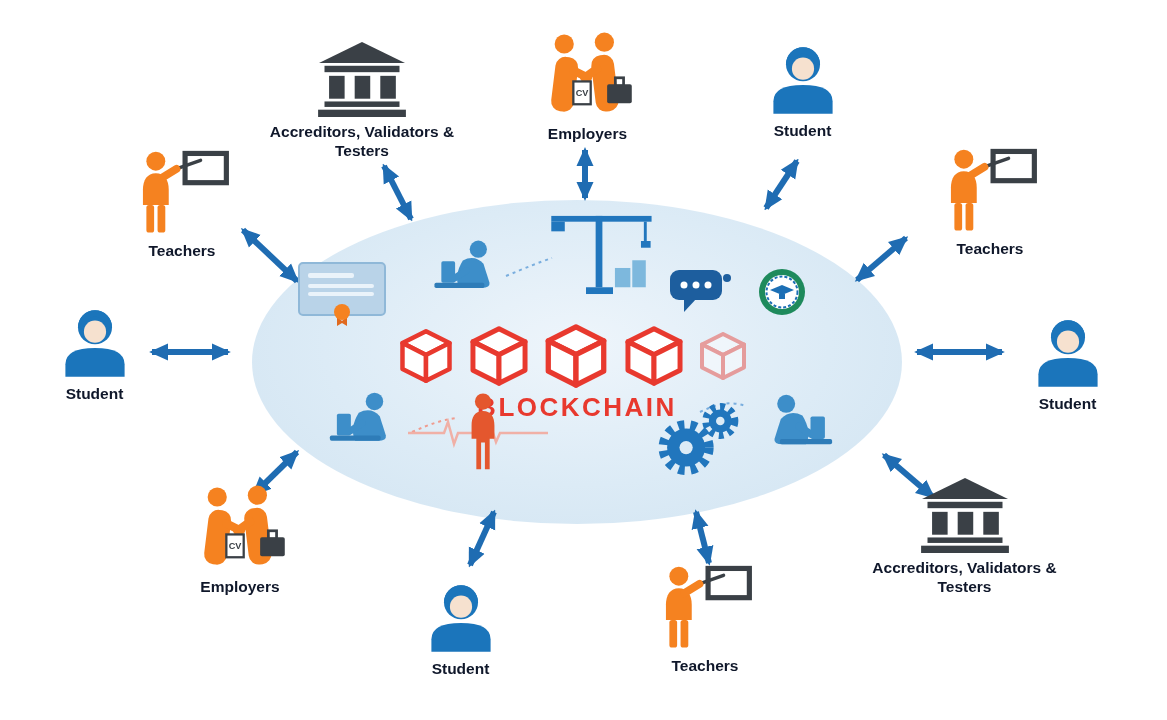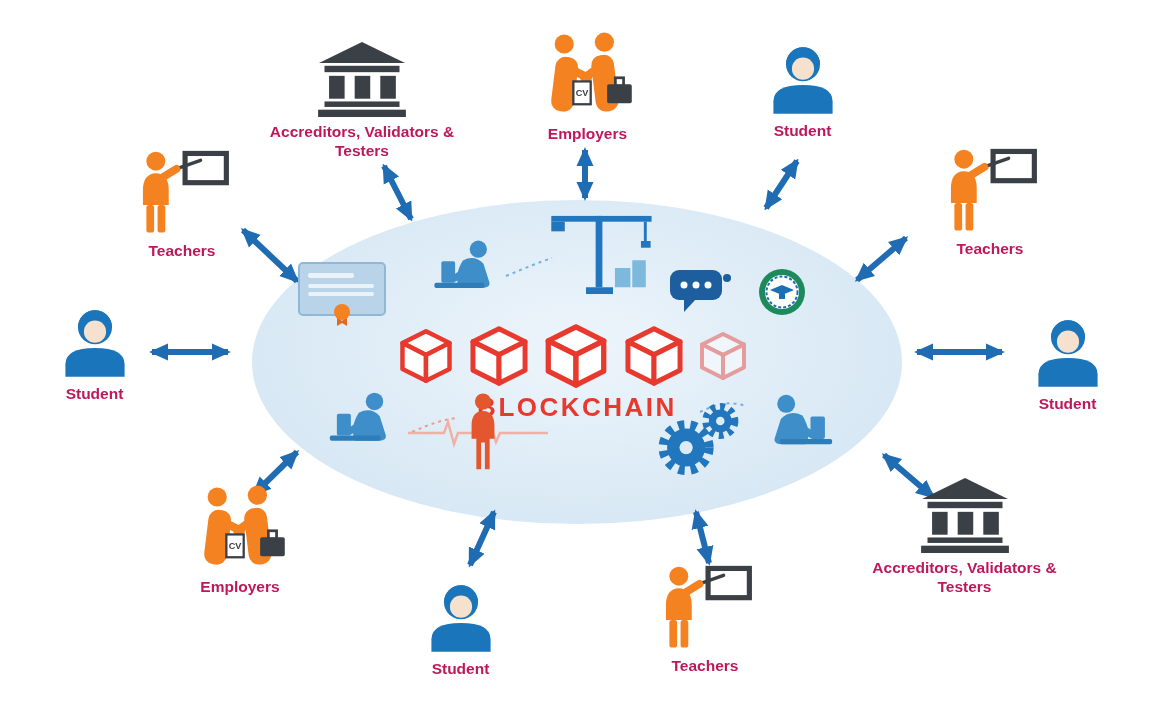--- a/index.html
+++ b/index.html
@@ -8,7 +8,7 @@
            background:radial-gradient(ellipse at 50% 45%, #eef5fb 0%, #dcebf6 55%, #d0e3f1 100%);}
   .arrow-layer{position:absolute;left:0;top:0;width:1167px;height:720px;pointer-events:none;}
   .node{position:absolute;display:flex;flex-direction:column;align-items:center;gap:5px;text-align:center;}
-  .node-label{font-weight:bold;font-size:15.5px;color:#be185d;line-height:1.25;max-width:195px;}
+  .node-label{font-weight:bold;font-size:15.5px;color:#0f172a;line-height:1.25;max-width:195px;}
   .deco{position:absolute;}
   .blockchain-title{position:absolute;left:252px;top:392px;width:650px;text-align:center;
                     font-size:26px;font-weight:bold;letter-spacing:2.5px;color:#e8392e;}

